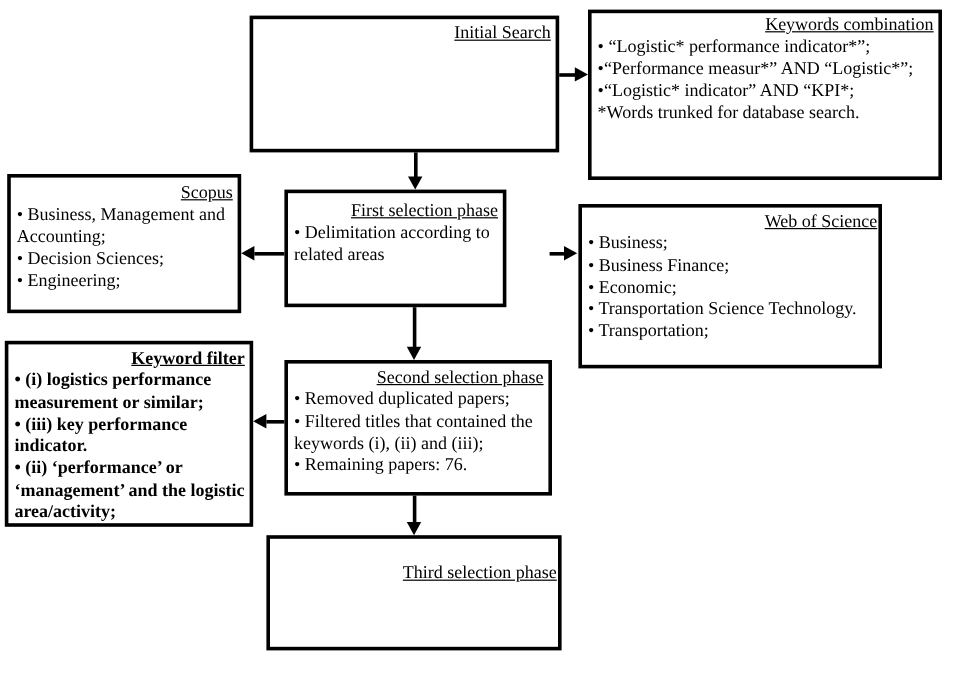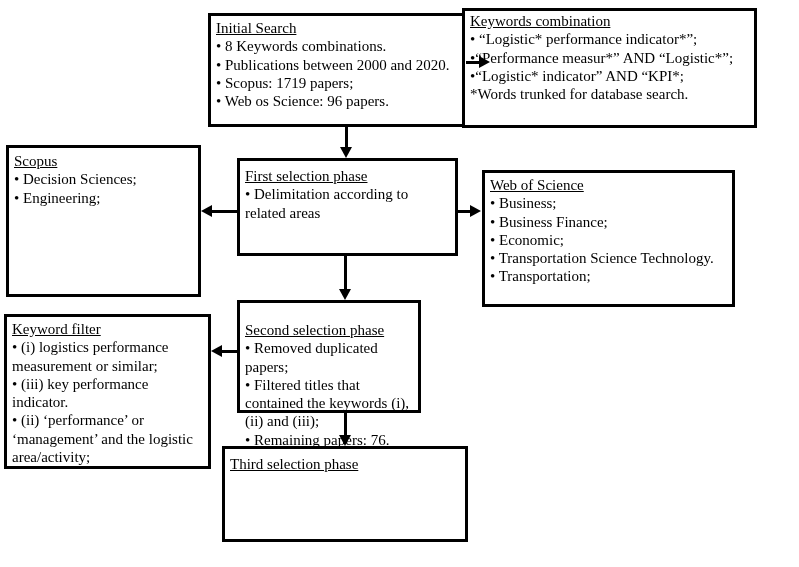--- a/index.html
+++ b/index.html
@@ -23,7 +23,7 @@
   }
   .fbox .title {
     display: block;
-    text-align: left;
+    text-align: right;
     text-decoration: underline;
   }
   .box-item { text-align: left; }

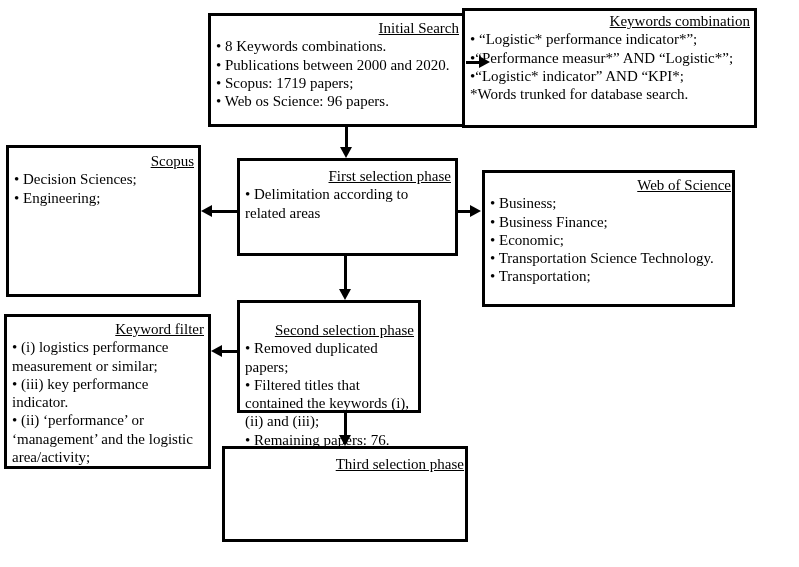--- a/index.html
+++ b/index.html
@@ -60,7 +60,7 @@
       </div>
   </div>
 
-  <div class="fbox" style="left:462px; top:8px; width:295px; height:120px;">
+  <div class="fbox" style="left:490px; top:8px; width:295px; height:142px;">
     <span class="title">Keywords combination</span>
     <div>
         <div class="box-item">• “Logistic* performance indicator*”;</div>

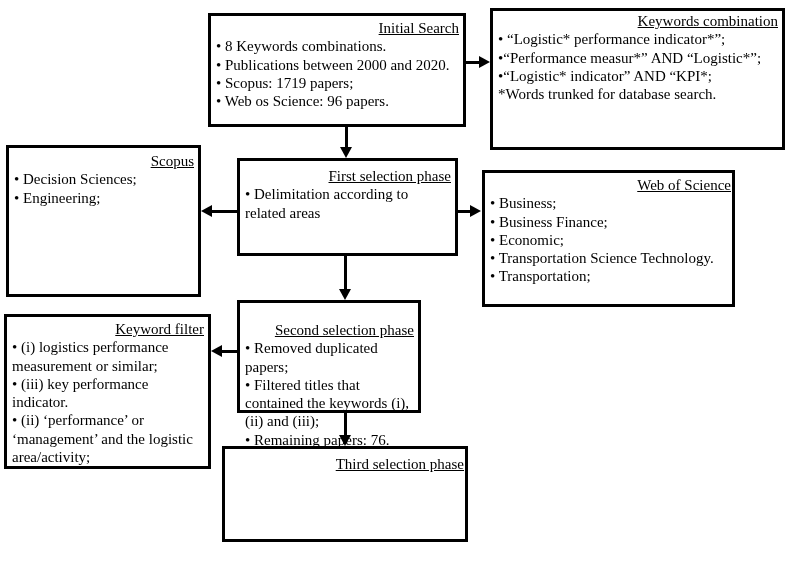--- a/index.html
+++ b/index.html
@@ -52,12 +52,6 @@
 
   <div class="fbox" style="left:208px; top:13px; width:258px; height:114px; padding-top:3px;">
     <span class="title">Initial Search</span>
-    <div>
-        <div class="box-item">• 8 Keywords combinations.</div>
-        <div class="box-item">• Publications between 2000 and 2020.</div>
-        <div class="box-item">• Scopus: 1719 papers;</div>
-        <div class="box-item">• Web os Science: 96 papers.</div>
-      </div>
   </div>
 
   <div class="fbox" style="left:490px; top:8px; width:295px; height:142px;">

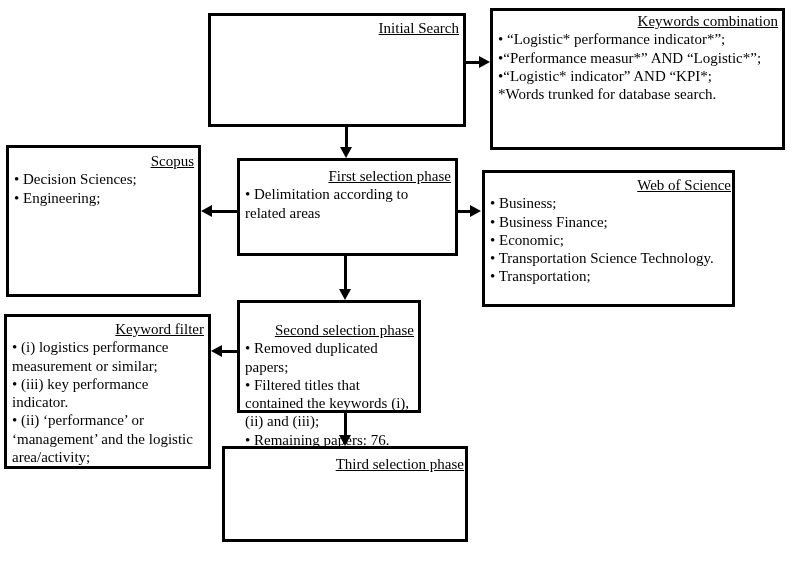--- a/index.html
+++ b/index.html
@@ -64,7 +64,7 @@
       </div>
   </div>
 
-  <div class="fbox" style="left:6px; top:145px; width:195px; height:152px; padding-top:4px;">
+  <div class="fbox" style="left:6px; top:145px; width:195px; height:116px; padding-top:4px;">
     <span class="title">Scopus</span>
     <div>
         <div class="box-item">• Decision Sciences;</div>

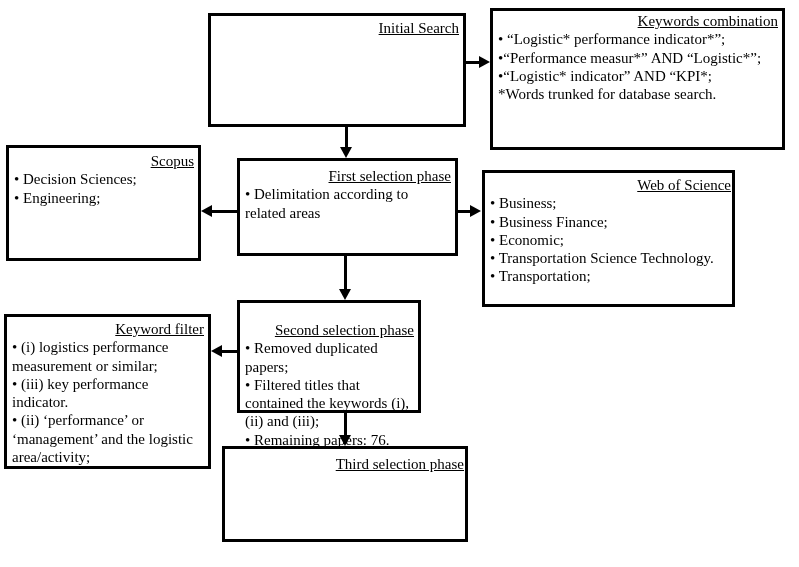--- a/index.html
+++ b/index.html
@@ -67,6 +67,7 @@
   <div class="fbox" style="left:6px; top:145px; width:195px; height:116px; padding-top:4px;">
     <span class="title">Scopus</span>
     <div>
+        <div class="box-item">• Business, Management and Accounting;</div>
         <div class="box-item">• Decision Sciences;</div>
         <div class="box-item">• Engineering;</div>
       </div>

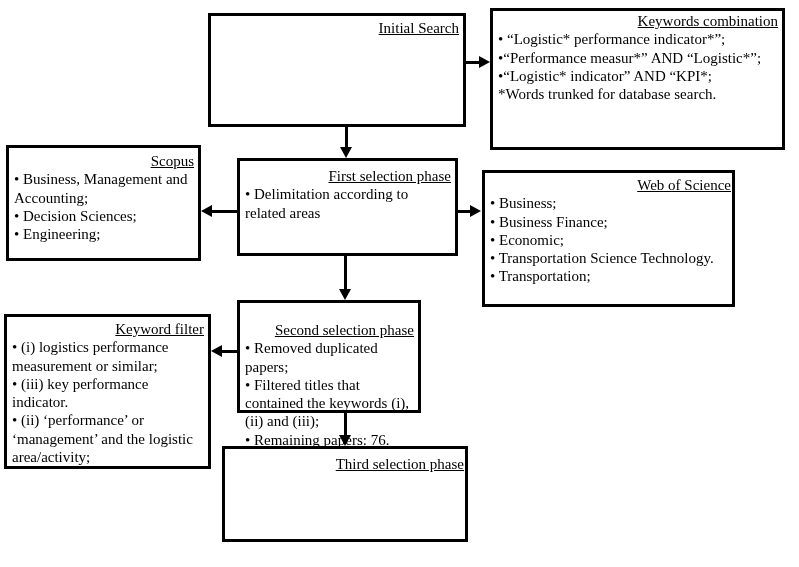--- a/index.html
+++ b/index.html
@@ -73,7 +73,7 @@
       </div>
   </div>
 
-  <div class="fbox" style="left:237px; top:158px; width:221px; height:98px; padding-top:6px;">
+  <div class="fbox" style="left:237px; top:158px; width:185px; height:98px; padding-top:6px;">
     <span class="title">First selection phase</span>
     <div>
         <div class="box-item">• Delimitation according to related areas</div>

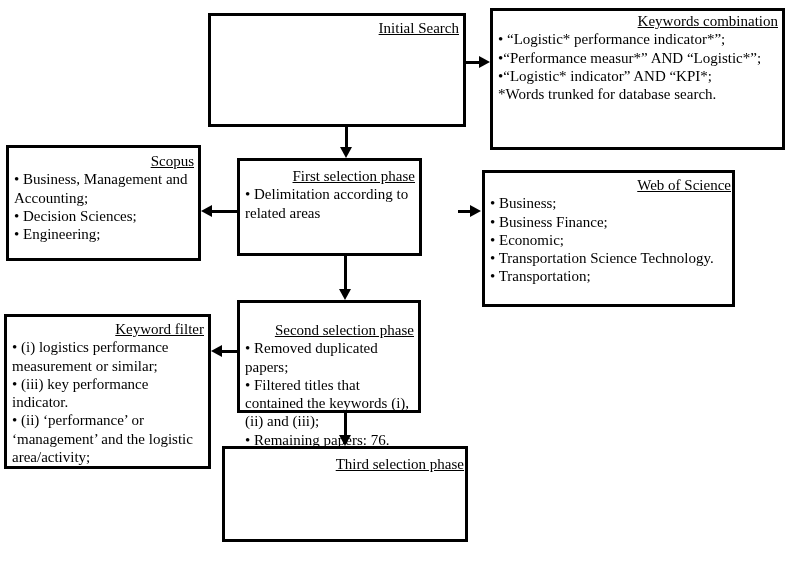--- a/index.html
+++ b/index.html
@@ -91,7 +91,7 @@
       </div>
   </div>
 
-  <div class="fbox" style="left:4px; top:314px; width:207px; height:155px; padding-top:3px;">
+  <div class="fbox" style="left:4px; top:284px; width:207px; height:155px; padding-top:3px;font-weight:bold;">
     <span class="title">Keyword filter</span>
     <div>
         <div class="box-item">• (i) logistics performance measurement or similar;</div>

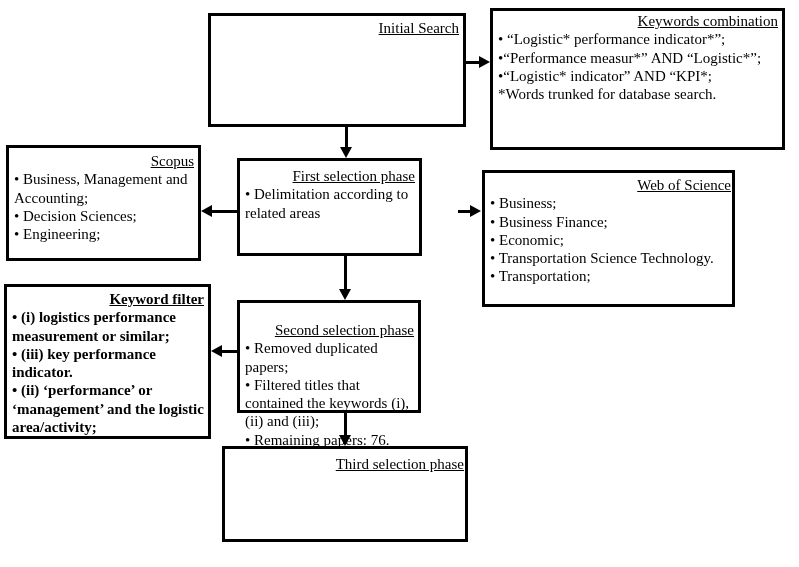--- a/index.html
+++ b/index.html
@@ -100,7 +100,7 @@
       </div>
   </div>
 
-  <div class="fbox" style="left:237px; top:300px; width:184px; height:113px; padding-top:18px;">
+  <div class="fbox" style="left:237px; top:300px; width:223px; height:113px; padding-top:3px;">
     <span class="title">Second selection phase</span>
     <div>
         <div class="box-item">• Removed duplicated papers;</div>

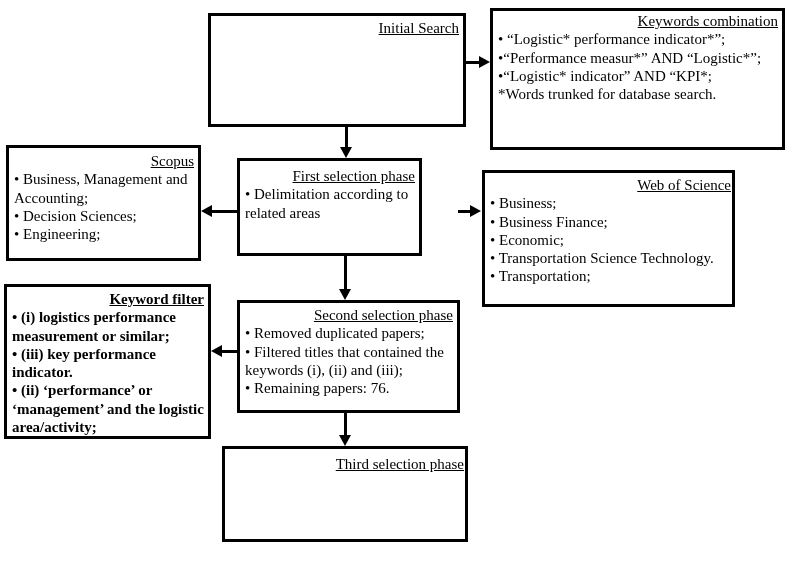--- a/index.html
+++ b/index.html
@@ -109,7 +109,7 @@
       </div>
   </div>
 
-  <div class="fbox" style="left:222px; top:446px; width:246px; height:96px; padding-top:6px; padding-right:1px;">
+  <div class="fbox" style="left:222px; top:446px; width:246px; height:96px; padding-top:20px; padding-right:1px;">
     <span class="title">Third selection phase</span>
   </div>
 

